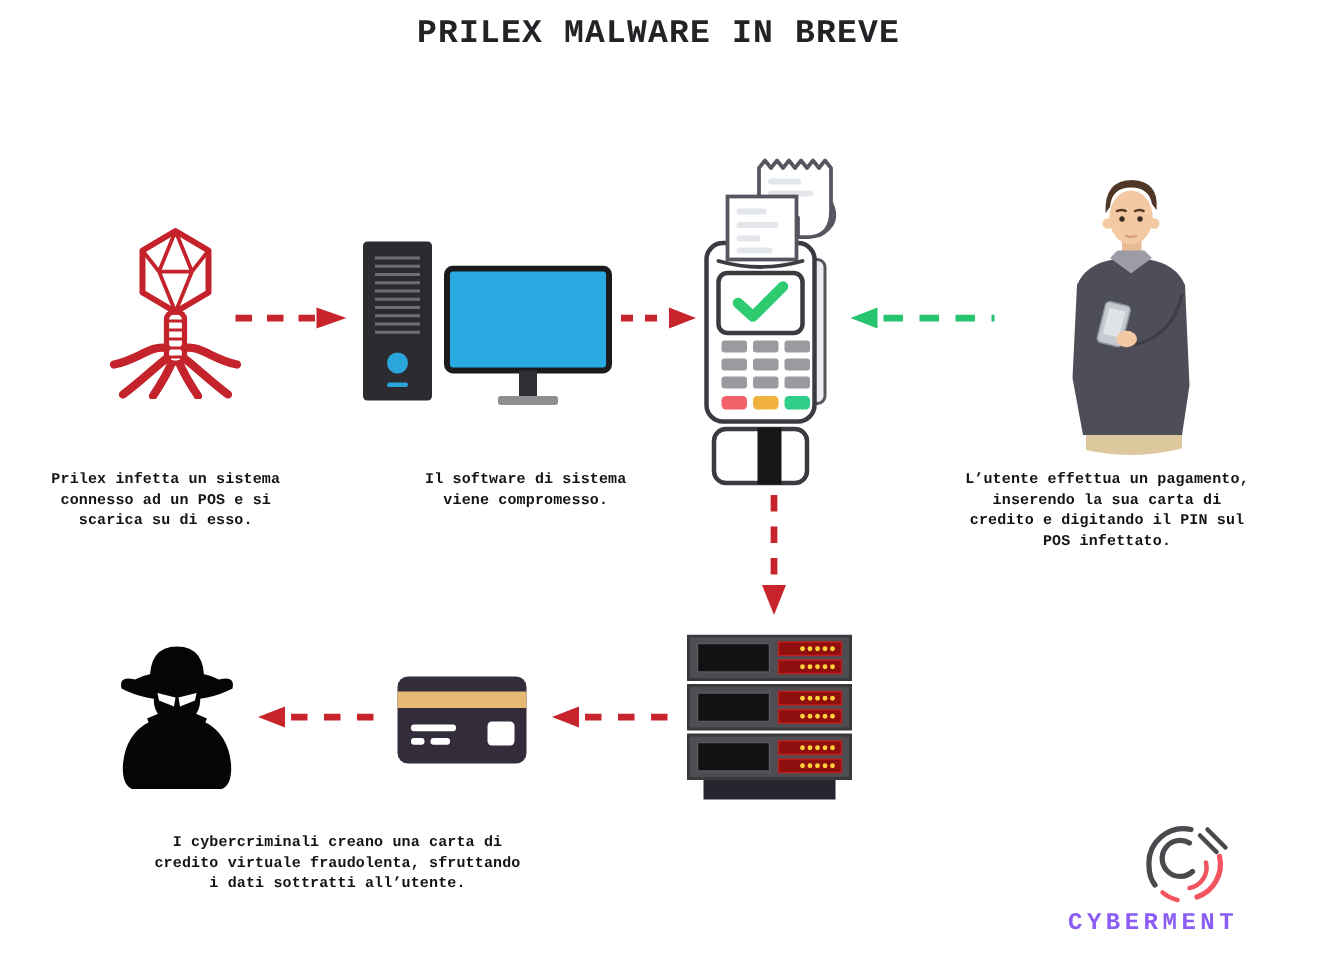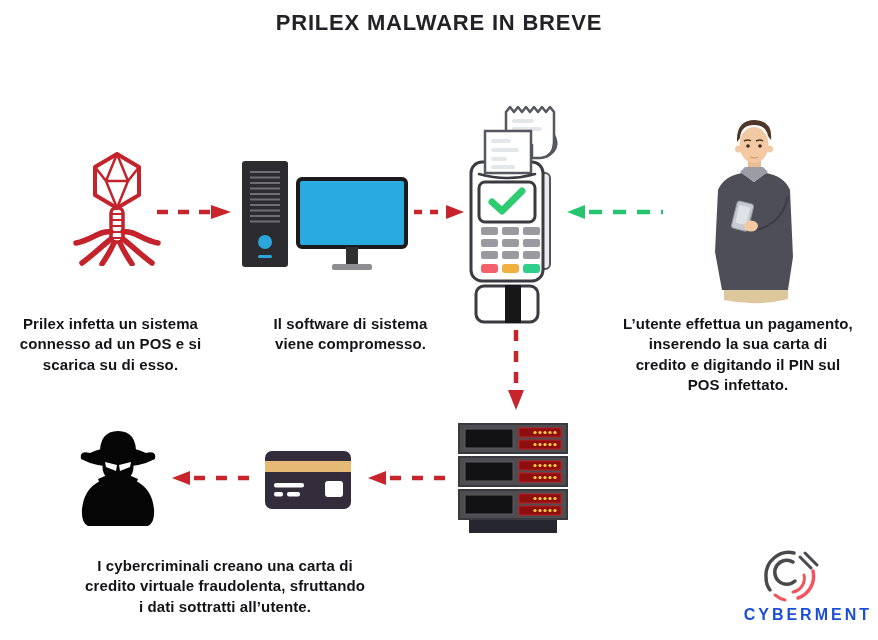--- a/index.html
+++ b/index.html
@@ -5,7 +5,7 @@
   html,body{margin:0;padding:0;background:#ffffff;}
   .canvas{
     position:relative;width:878px;height:640px;background:#ffffff;
-    font-family:Liberation Sans, sans-serif;overflow:hidden;
+    font-family:Liberation Mono, monospace;overflow:hidden;
   }
   .title{
     position:absolute;top:10px;left:0;width:100%;text-align:center;

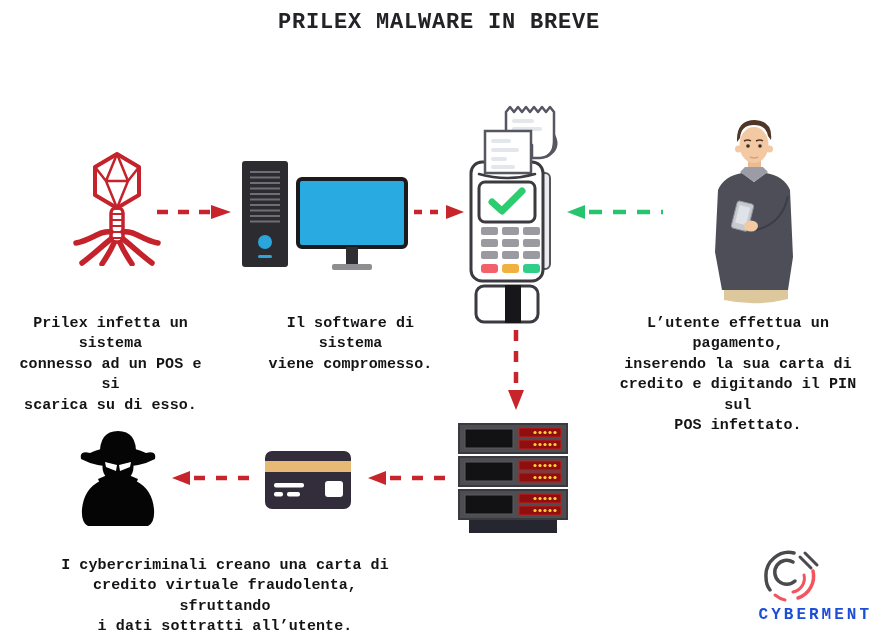--- a/index.html
+++ b/index.html
@@ -13,7 +13,7 @@
   }
   .caption{
     position:absolute;text-align:center;white-space:pre-line;
-    font-size:15px;line-height:1.36;font-weight:700;color:#141417;letter-spacing:.1px;
+    font-size:10px;line-height:1.36;font-weight:700;color:#141417;letter-spacing:.1px;
   }
   .abs{position:absolute;}
   .logo-word{

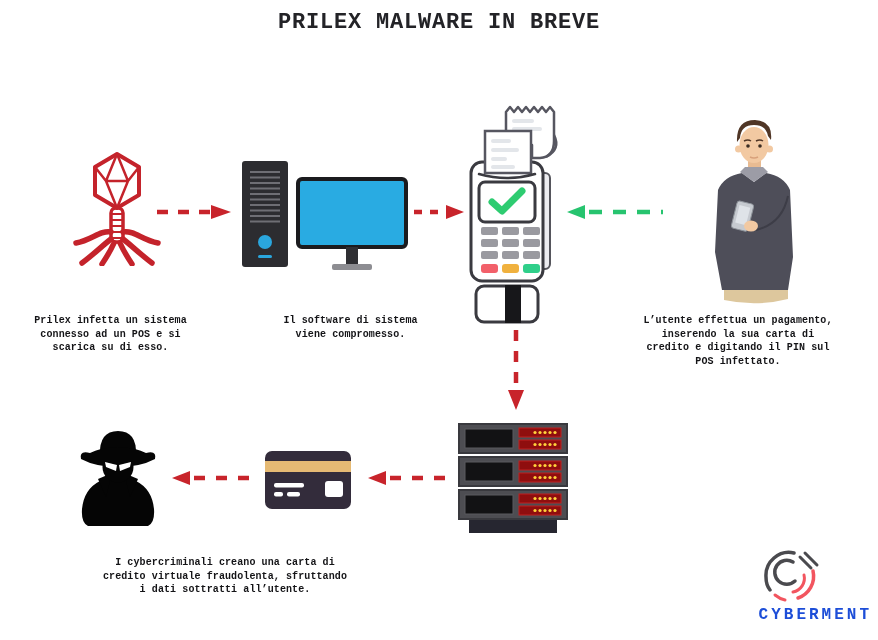--- a/index.html
+++ b/index.html
@@ -17,8 +17,8 @@
   }
   .abs{position:absolute;}
   .logo-word{
-    position:absolute;left:712px;top:606px;width:160px;text-align:right;
-    font-size:16px;font-weight:800;letter-spacing:3px;color:#1d4ed8;
+    position:absolute;left:712px;top:606px;width:160px;text-align:left;
+    font-size:16px;font-weight:800;letter-spacing:3px;color:#8b5cf6;
   }
 </style>
 </head>

